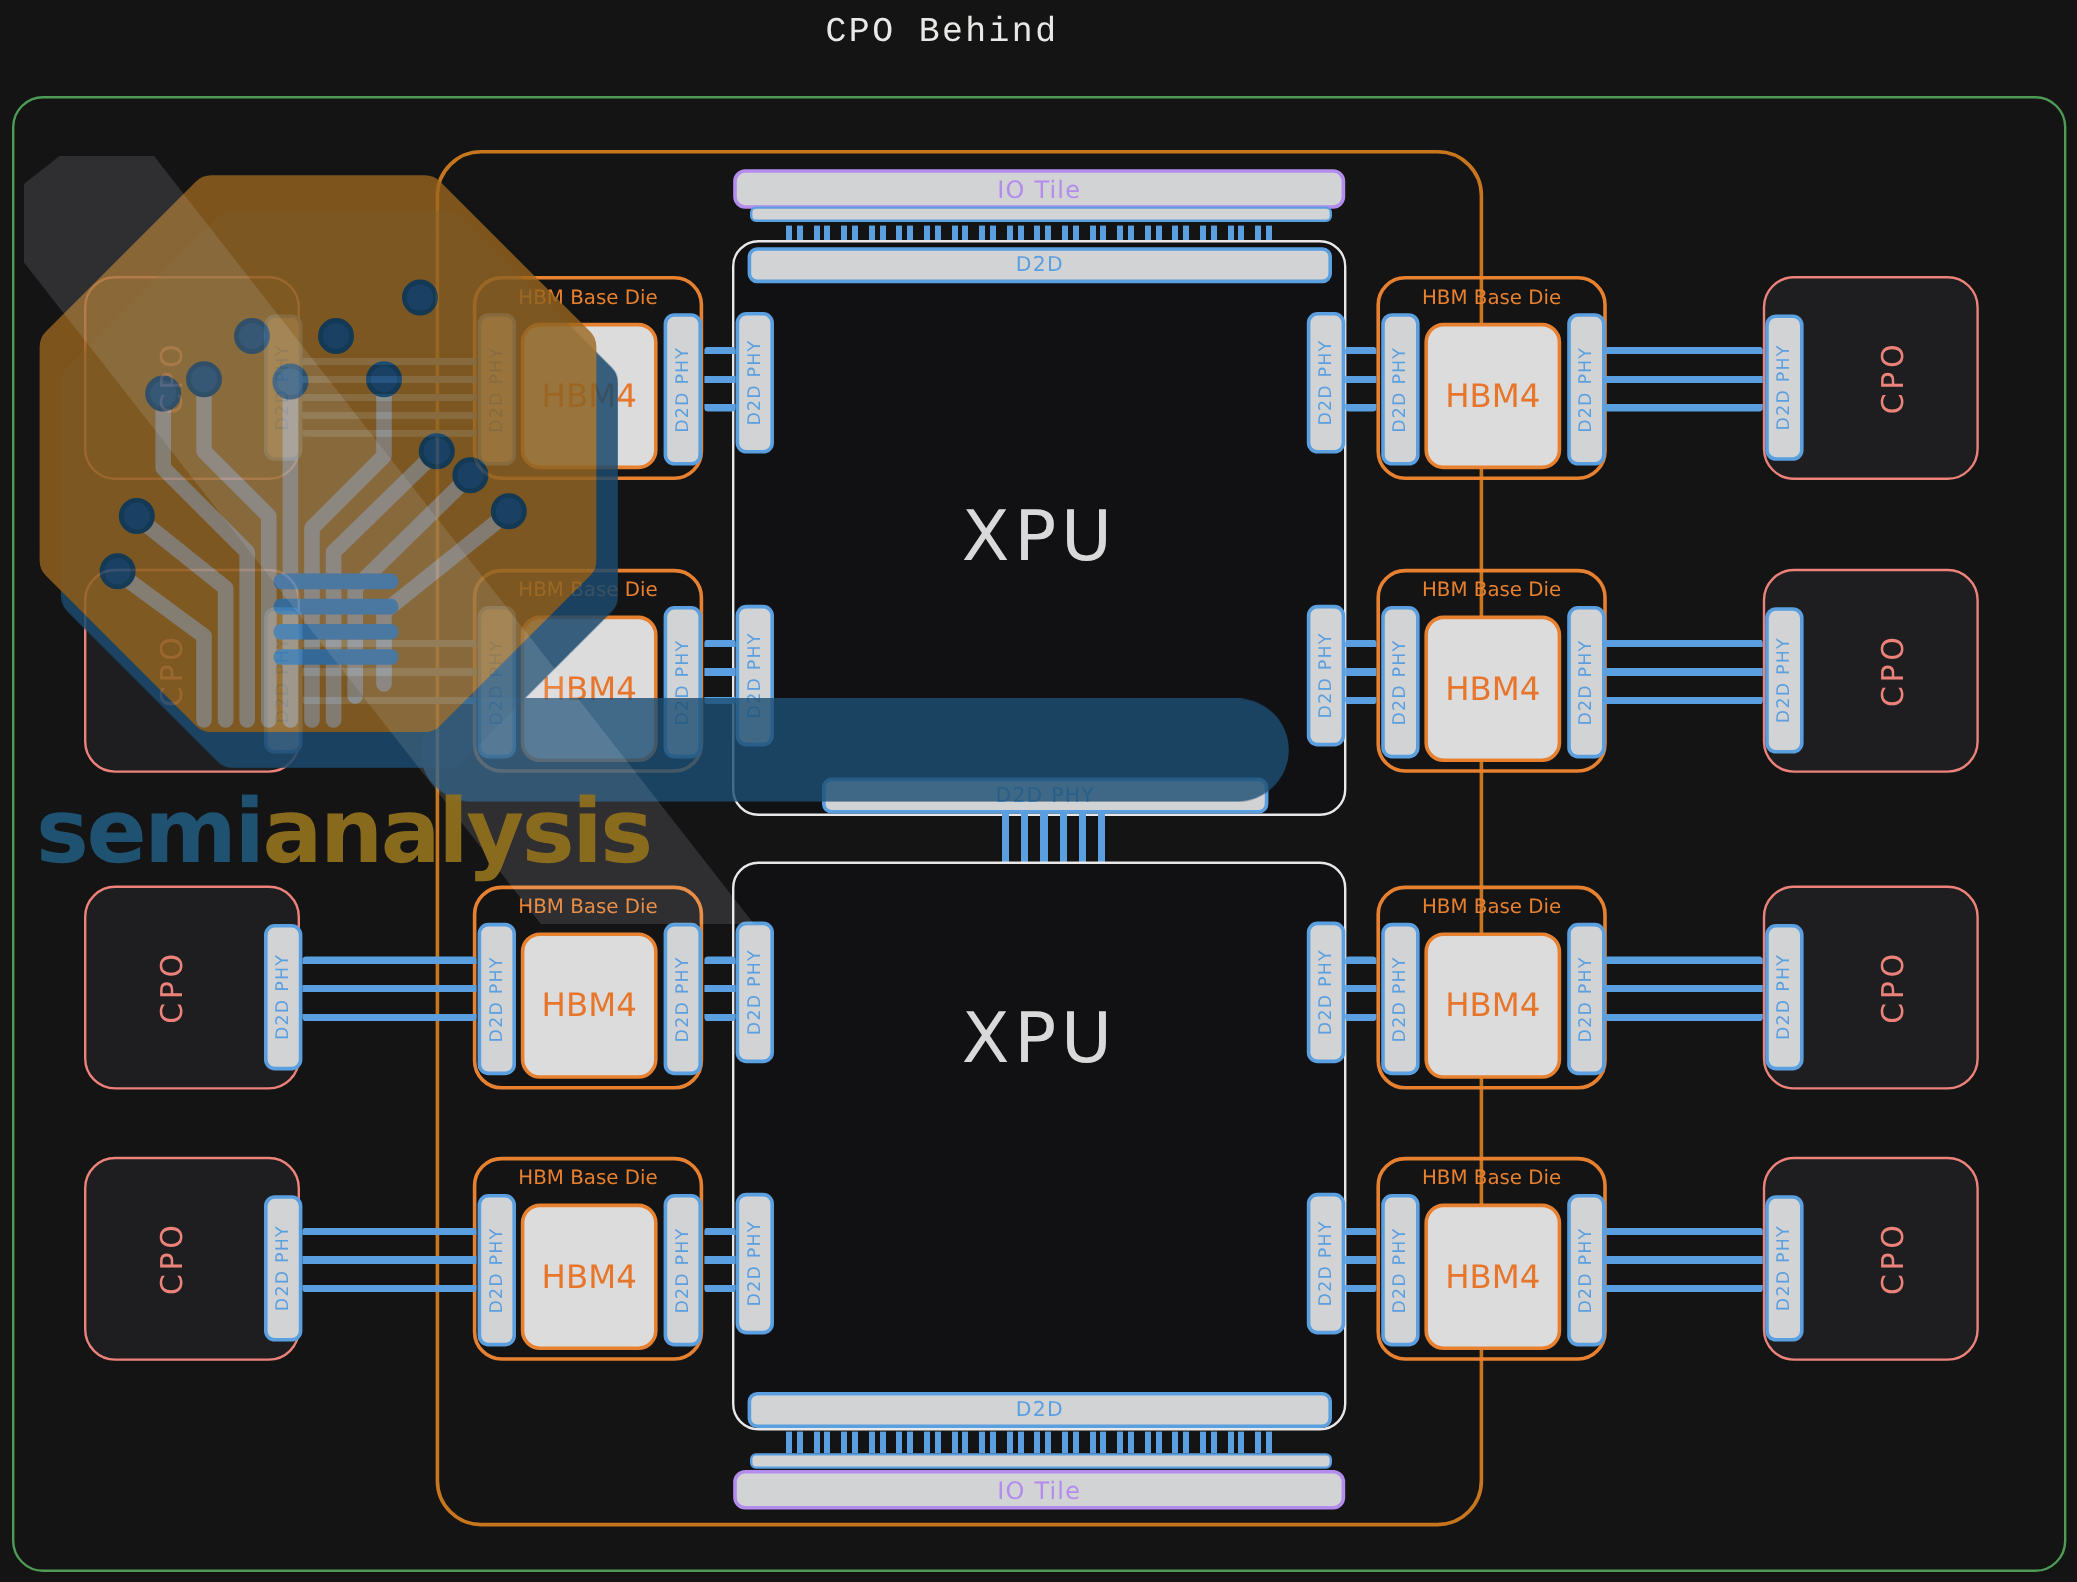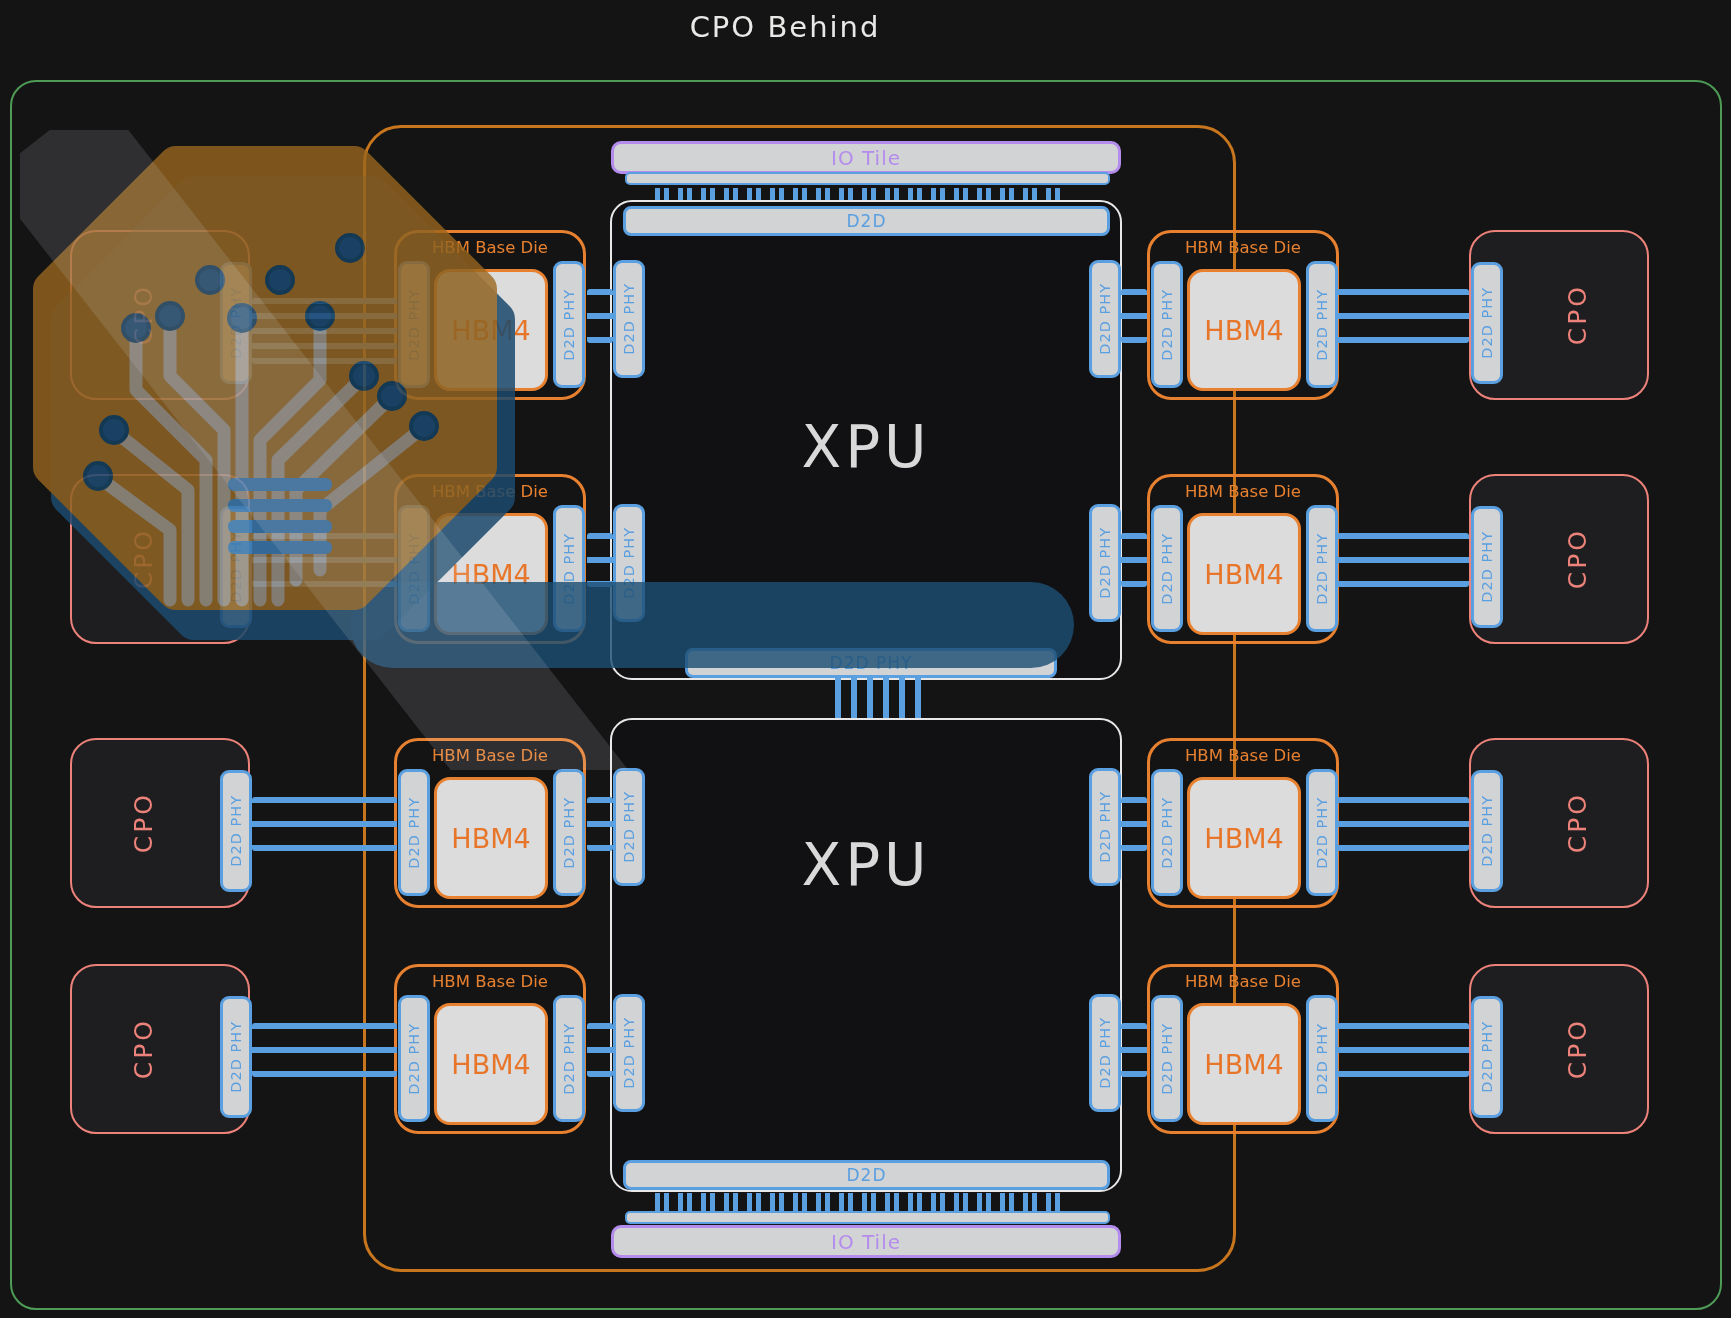--- a/index.html
+++ b/index.html
@@ -12,7 +12,7 @@
 #stage{position:relative;width:1731px;height:1318px;overflow:hidden;background:var(--background);
   font-family:"DejaVu Sans","Liberation Sans",sans-serif;}
 #title{position:absolute;left:500px;top:10px;width:570px;text-align:center;color:#e8e8e6;
-  font-size:29px;letter-spacing:2px;}
+  font-size:29px;letter-spacing:2px;font-family:Liberation Mono, monospace;}
 #green-frame{position:absolute;left:10px;top:80px;width:1708px;height:1226px;
   border:2px solid var(--outer-border-green);border-radius:26px;}
 #package-frame{position:absolute;left:363px;top:125px;width:867px;height:1141px;

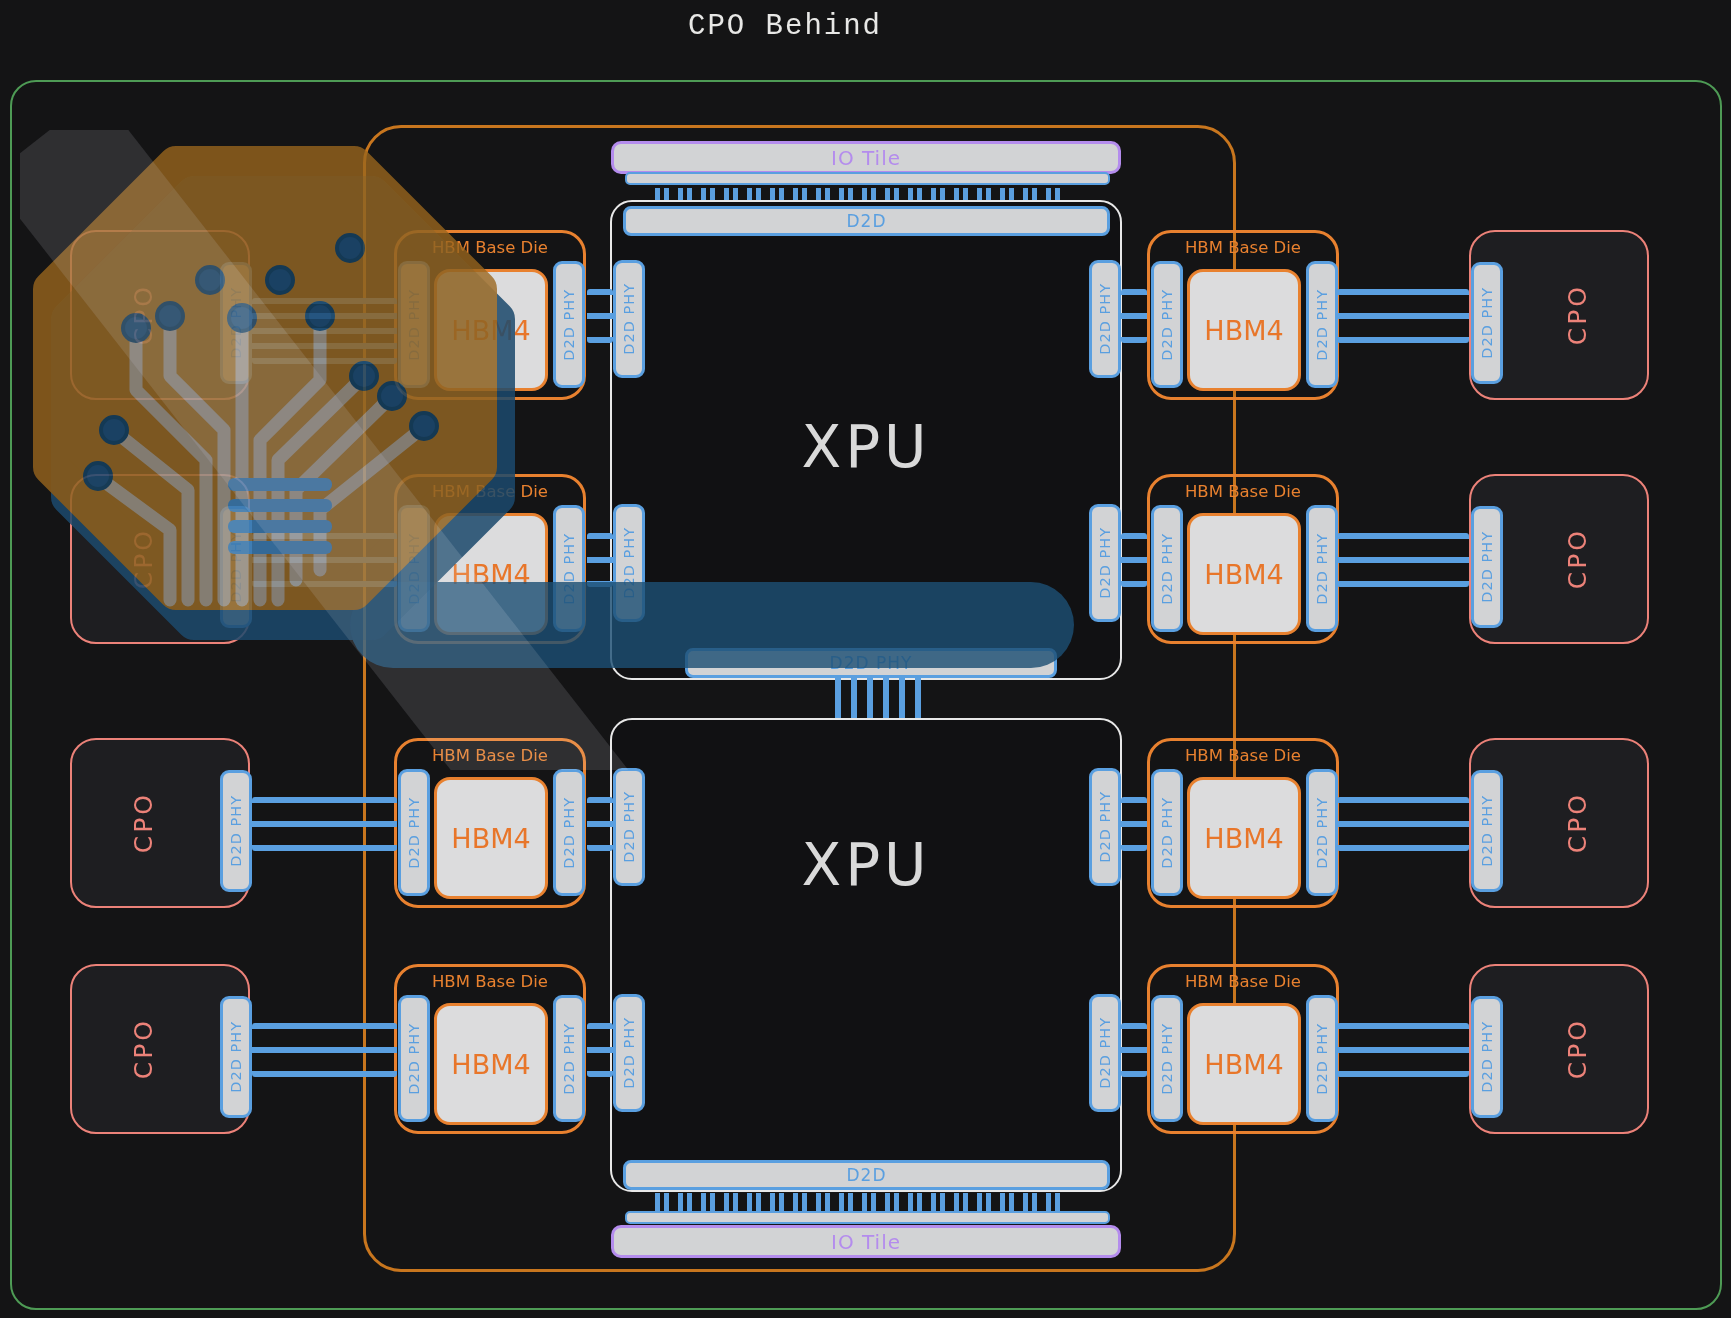--- a/index.html
+++ b/index.html
@@ -333,6 +333,7 @@
       <rect x="150" y="-80" width="140" height="940" fill="rgba(235,238,245,0.15)" transform="rotate(-38 245 248)"></rect>
     </g>
   </svg>
+  <div id="wordmark"><span class="semi">semi</span><span class="analysis">analysis</span></div>
 
 </div>
 

